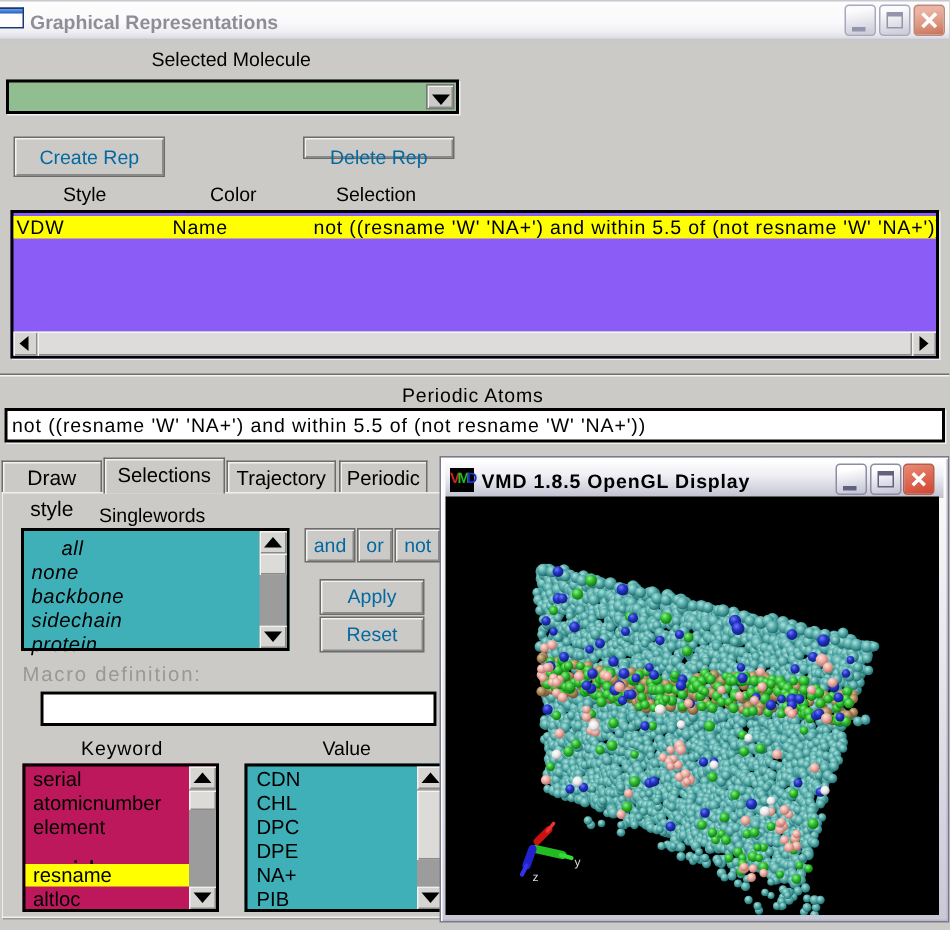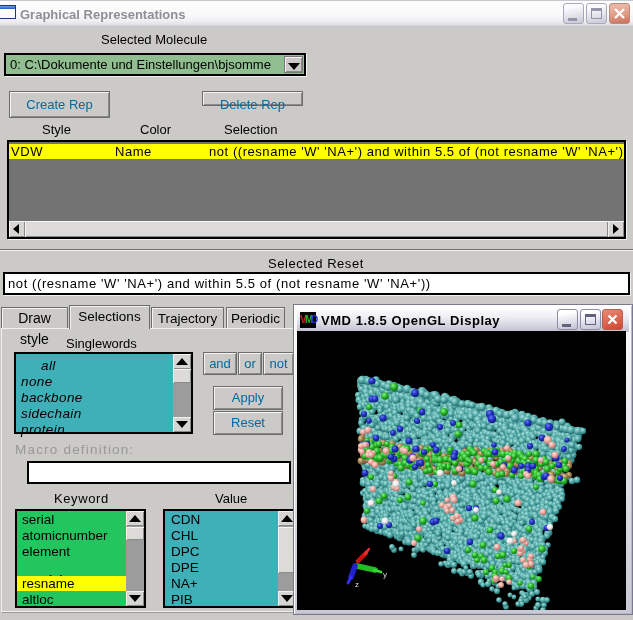--- a/index.html
+++ b/index.html
@@ -41,7 +41,6 @@
 
 <div class="lbl" style="left:101px;top:32px;">Selected Molecule</div>
 <div class="abs" style="left:4px;top:53px;width:302px;height:23px;border:2px solid #000;background:#90be90;box-shadow:1px 1px 0 #f0f0f0;">
-  <div class="lbl" style="left:4px;top:2px;">0: C:\Dokumente und Einstellungen\bjsomme</div>
   <div class="abs" style="right:1px;top:1px;width:19px;height:17px;background:#cbcac7;border:1px solid #777;box-shadow:inset 1px 1px 0 #f4f3f1, inset -1px -1px 0 #8a8a8a;">
     <div class="tri" style="left:3px;top:6px;border-left:6px solid transparent;border-right:6px solid transparent;border-top:7px solid #000;"></div>
   </div>

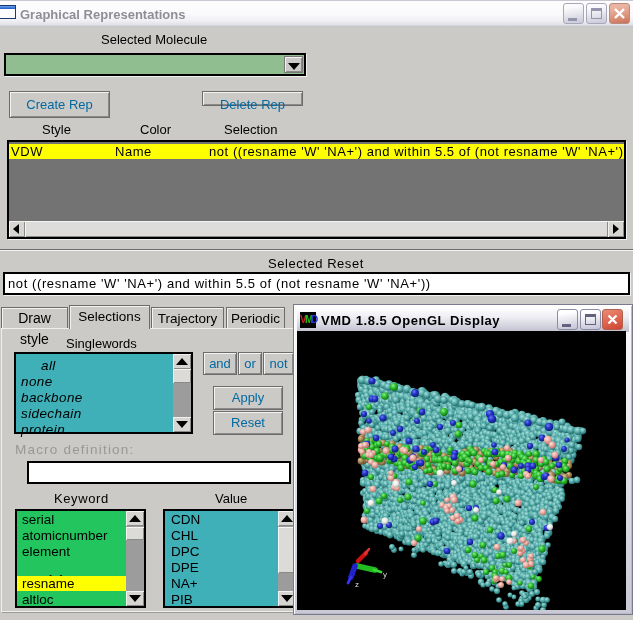--- a/index.html
+++ b/index.html
@@ -53,7 +53,7 @@
 <div class="lbl" style="left:140px;top:122px;">Color</div>
 <div class="lbl" style="left:224px;top:122px;">Selection</div>
 
-<div class="abs" style="left:7px;top:140px;width:619px;height:99px;border:2px solid #000;background:#737373;box-shadow:1px 1px 0 #f0f0f0;">
+<div class="abs" style="left:7px;top:140px;width:619px;height:99px;border:2px solid #000;background:#8b5cf6;box-shadow:1px 1px 0 #f0f0f0;">
   <div class="abs" style="left:0;top:2px;width:615px;height:15px;background:#ffff00;overflow:hidden;">
     <div class="lbl" style="left:2px;top:0px;letter-spacing:0.55px;">VDW</div>
     <div class="lbl" style="left:106px;top:0px;letter-spacing:0.55px;">Name</div>

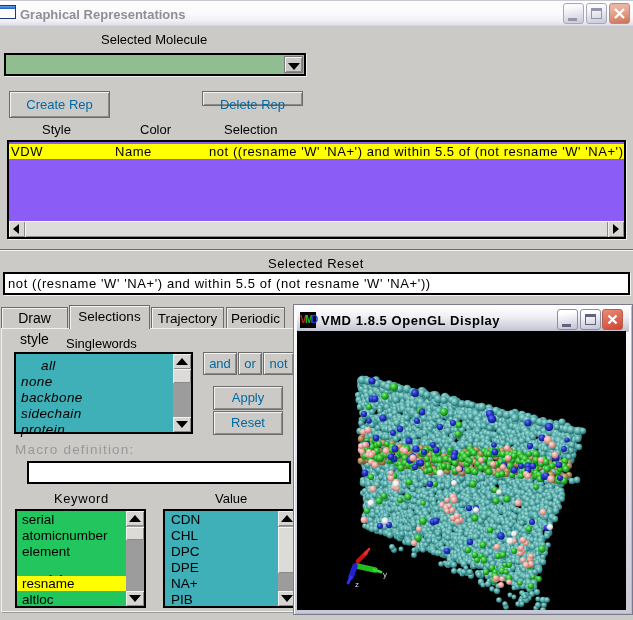--- a/index.html
+++ b/index.html
@@ -74,7 +74,7 @@
 <div class="abs" style="left:0;top:249px;width:633px;height:1px;background:#6e6e6e;"></div>
 <div class="abs" style="left:0;top:250px;width:633px;height:1px;background:#f4f4f4;"></div>
 
-<div class="lbl" style="left:268px;top:256px;letter-spacing:0.55px;">Selected Reset</div>
+<div class="lbl" style="left:268px;top:256px;letter-spacing:0.55px;">Periodic Atoms</div>
 <div class="abs sunk" style="left:3px;top:272px;width:627px;height:23px;box-shadow:1px 1px 0 #f0f0f0;">
   <div class="lbl" style="left:3px;top:2px;letter-spacing:0.6px;">not ((resname 'W' 'NA+') and within 5.5 of (not resname 'W' 'NA+'))</div>
 </div>

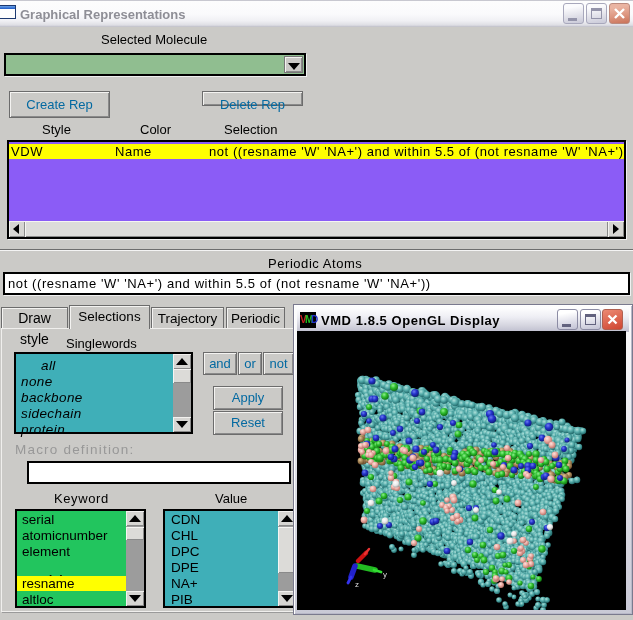--- a/index.html
+++ b/index.html
@@ -117,7 +117,7 @@
 <div class="lbl" style="left:54px;top:491px;letter-spacing:0.6px;">Keyword</div>
 <div class="lbl" style="left:215px;top:491px;">Value</div>
 
-<div class="abs" style="left:15px;top:509px;width:131px;height:99px;border:2px solid #000;background:#22c55e;">
+<div class="abs" style="left:15px;top:509px;width:131px;height:99px;border:2px solid #000;background:#be185d;">
   <div class="lbl" style="left:5px;top:1px;font-size:13.5px;">serial</div>
   <div class="lbl" style="left:5px;top:17px;font-size:13.5px;">atomicnumber</div>
   <div class="lbl" style="left:5px;top:33px;font-size:13.5px;">element</div>

